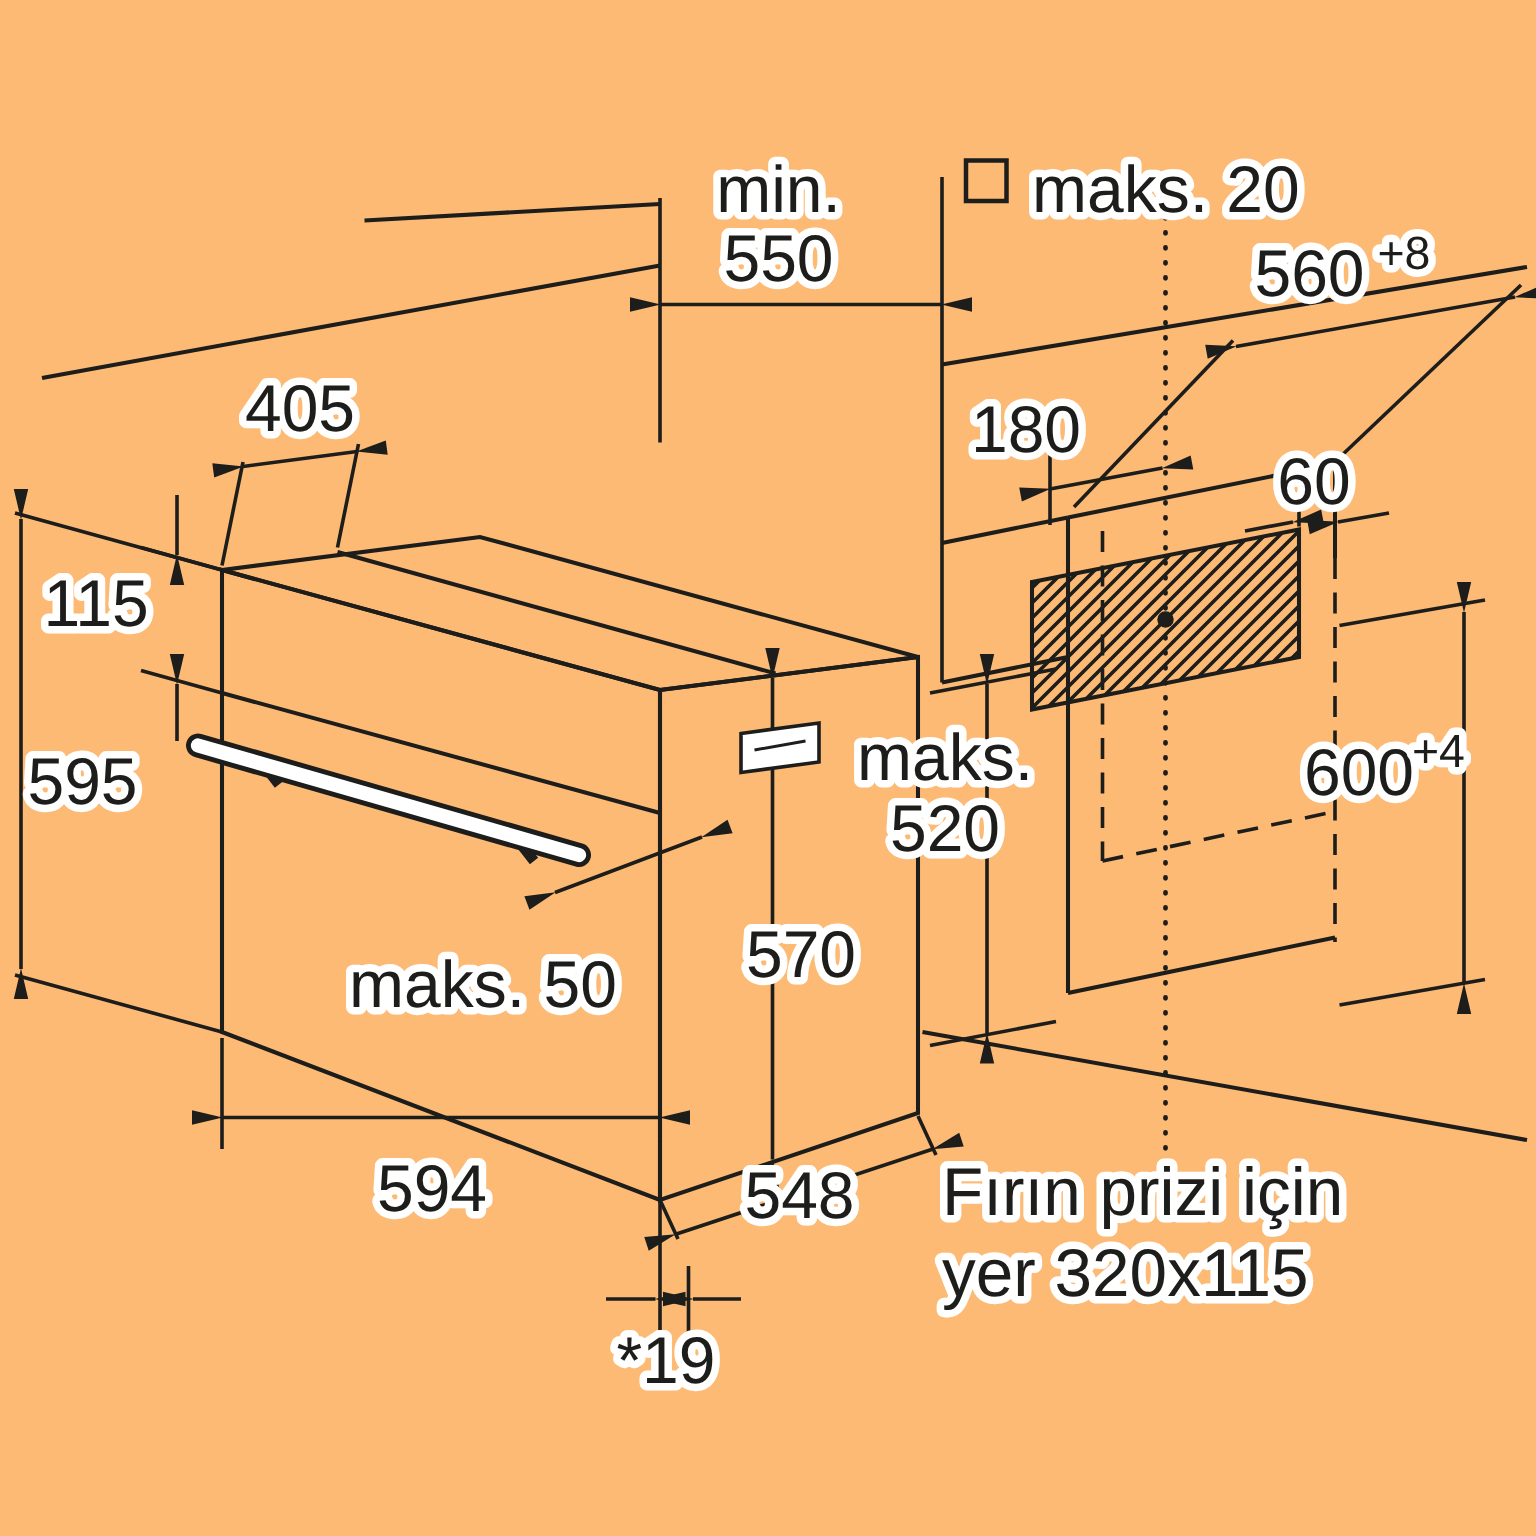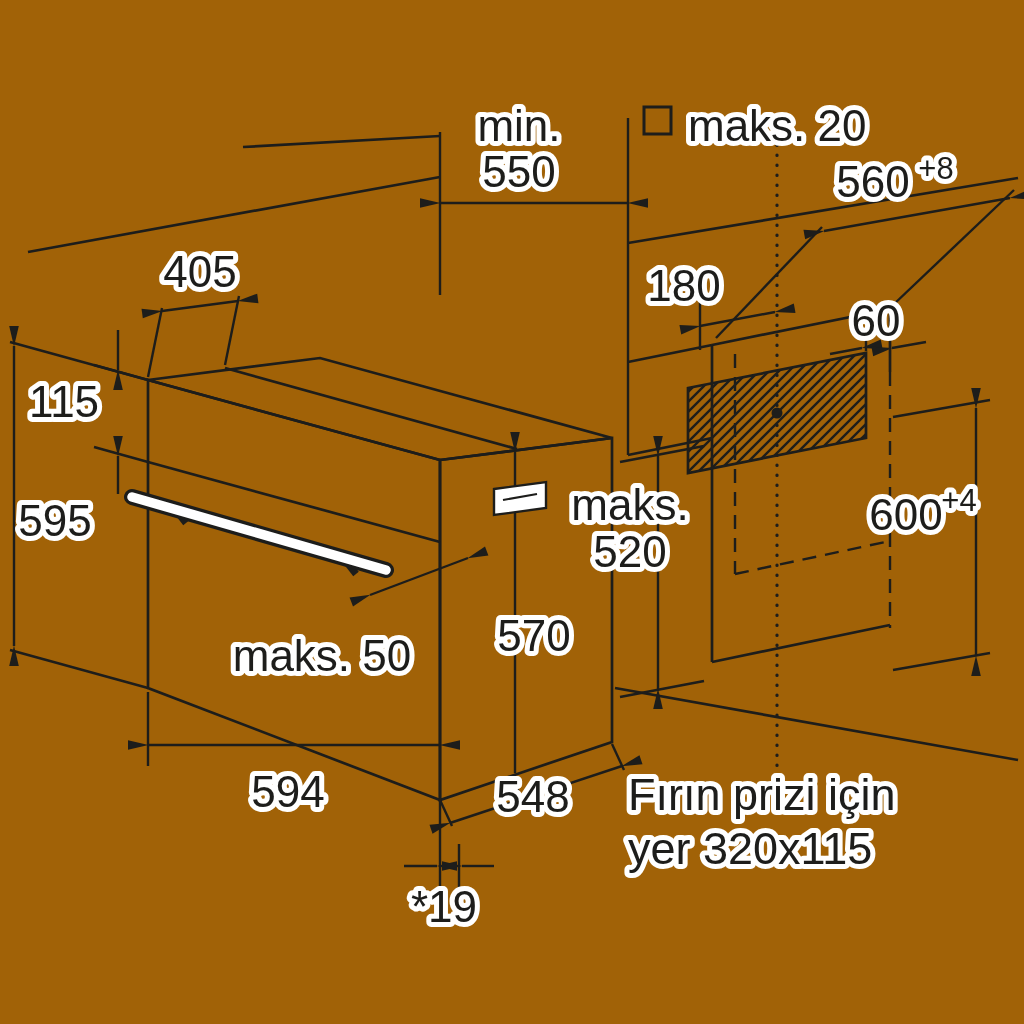--- a/index.html
+++ b/index.html
@@ -3,7 +3,7 @@
 <meta charset="utf-8">
 <style>
   html,body{margin:0;padding:0;background:#ffffff;}
-  .stage{width:1024px;height:1024px;background:#a16207;position:relative;overflow:hidden;}
+  .stage{width:1024px;height:1024px;background:#fdba74;position:relative;overflow:hidden;}
   svg{display:block;}
   .ln{stroke:#1d1d1b;stroke-width:2.7;fill:none;}
   .dim{stroke:#1d1d1b;stroke-width:2.4;fill:none;}

